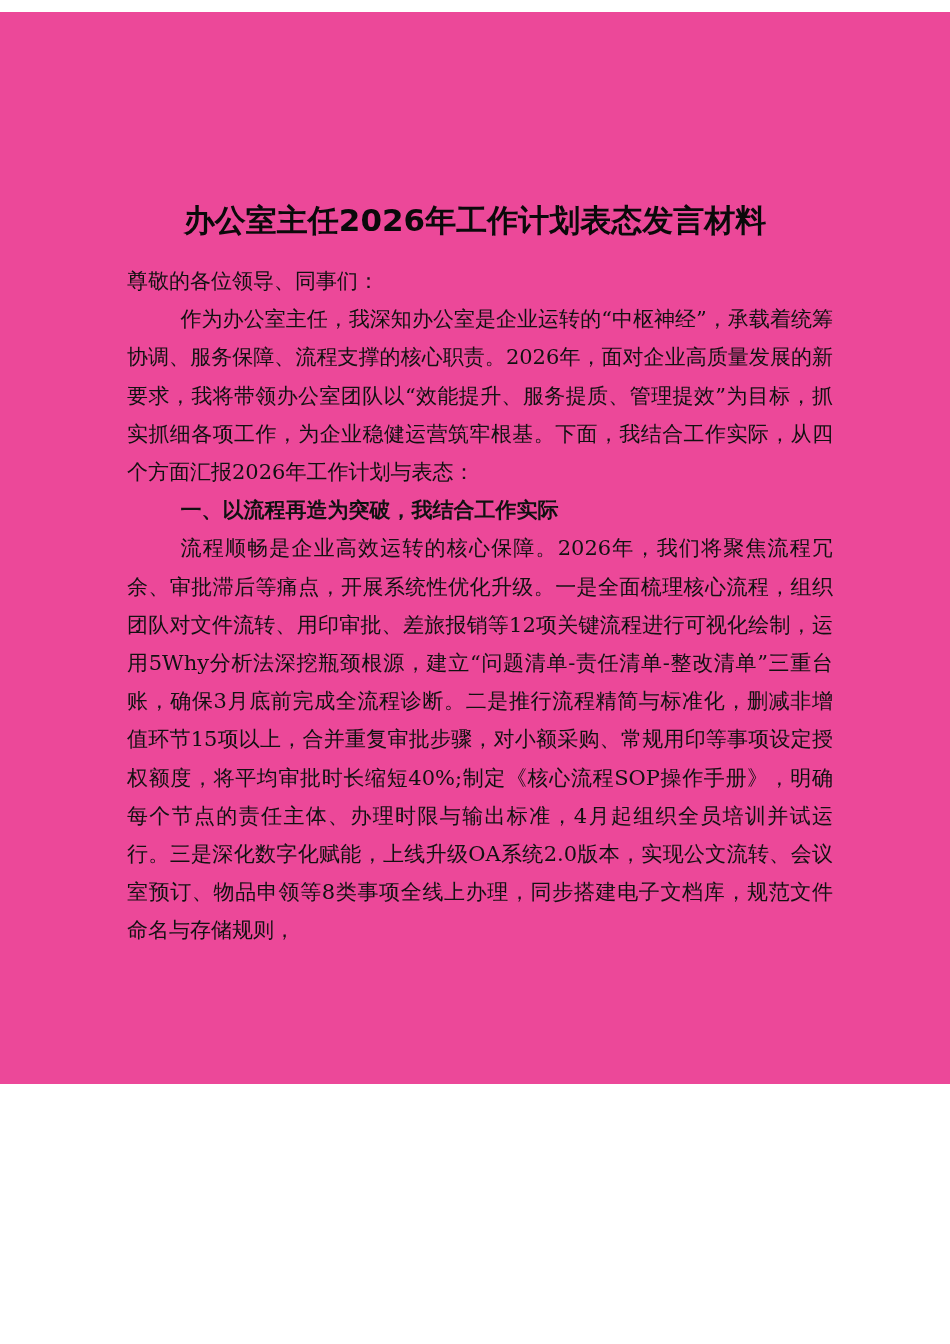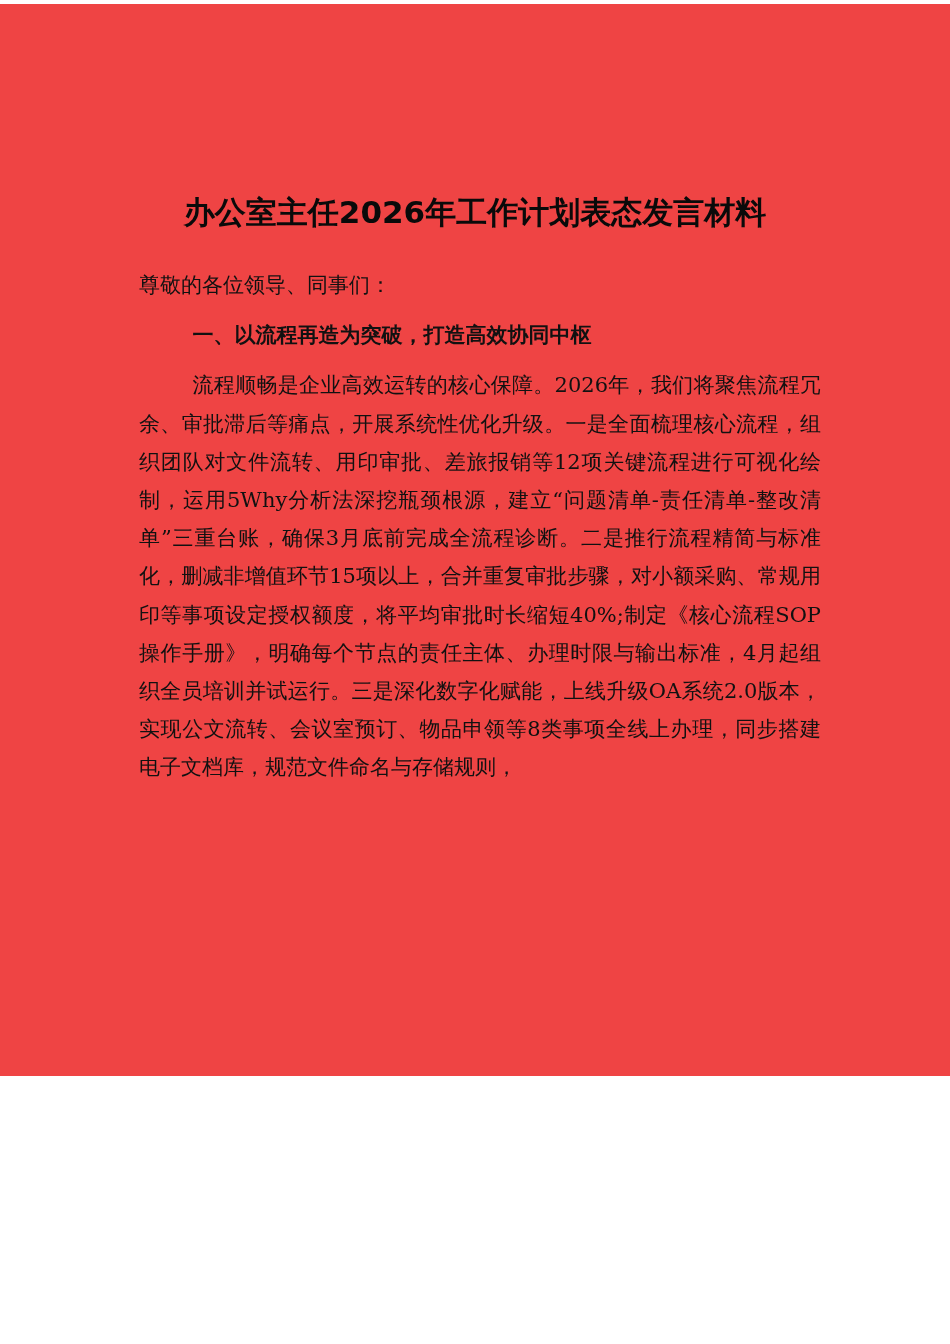--- a/index.html
+++ b/index.html
@@ -18,10 +18,10 @@
     .page {
       position: absolute;
       left: 0;
-      top: 4px;
+      top: 12px;
       width: 950px;
       height: 1072px;
-      background: #ef4444;
+      background: #ec4899;
     }
     .title {
       position: absolute;

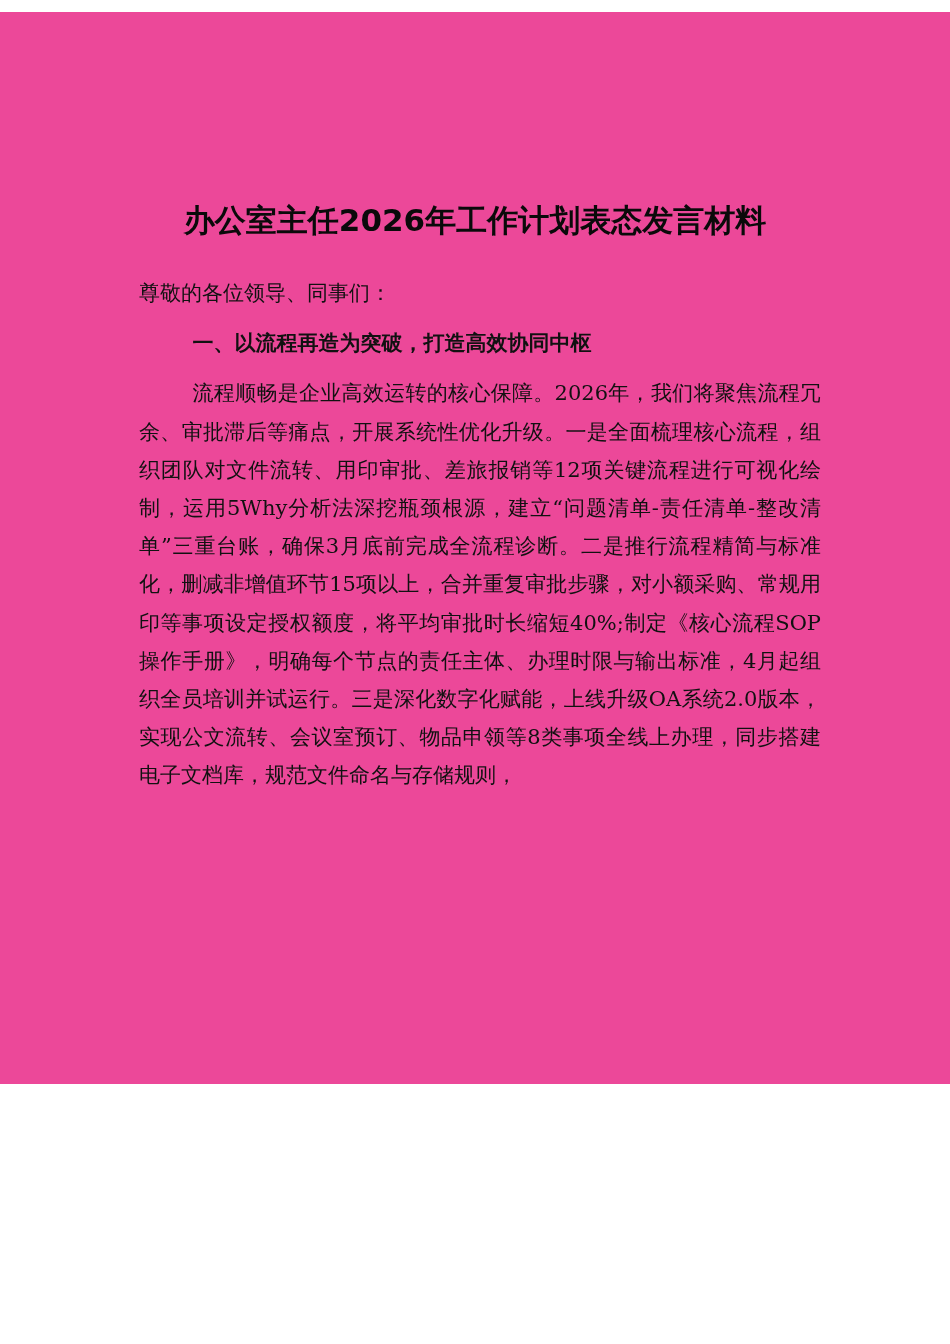--- a/index.html
+++ b/index.html
@@ -48,7 +48,7 @@
       text-justify: inter-character;
     }
     .body p {
-      margin: 12px;
+      margin: 0;
       padding: 0;
     }
     .salutation {

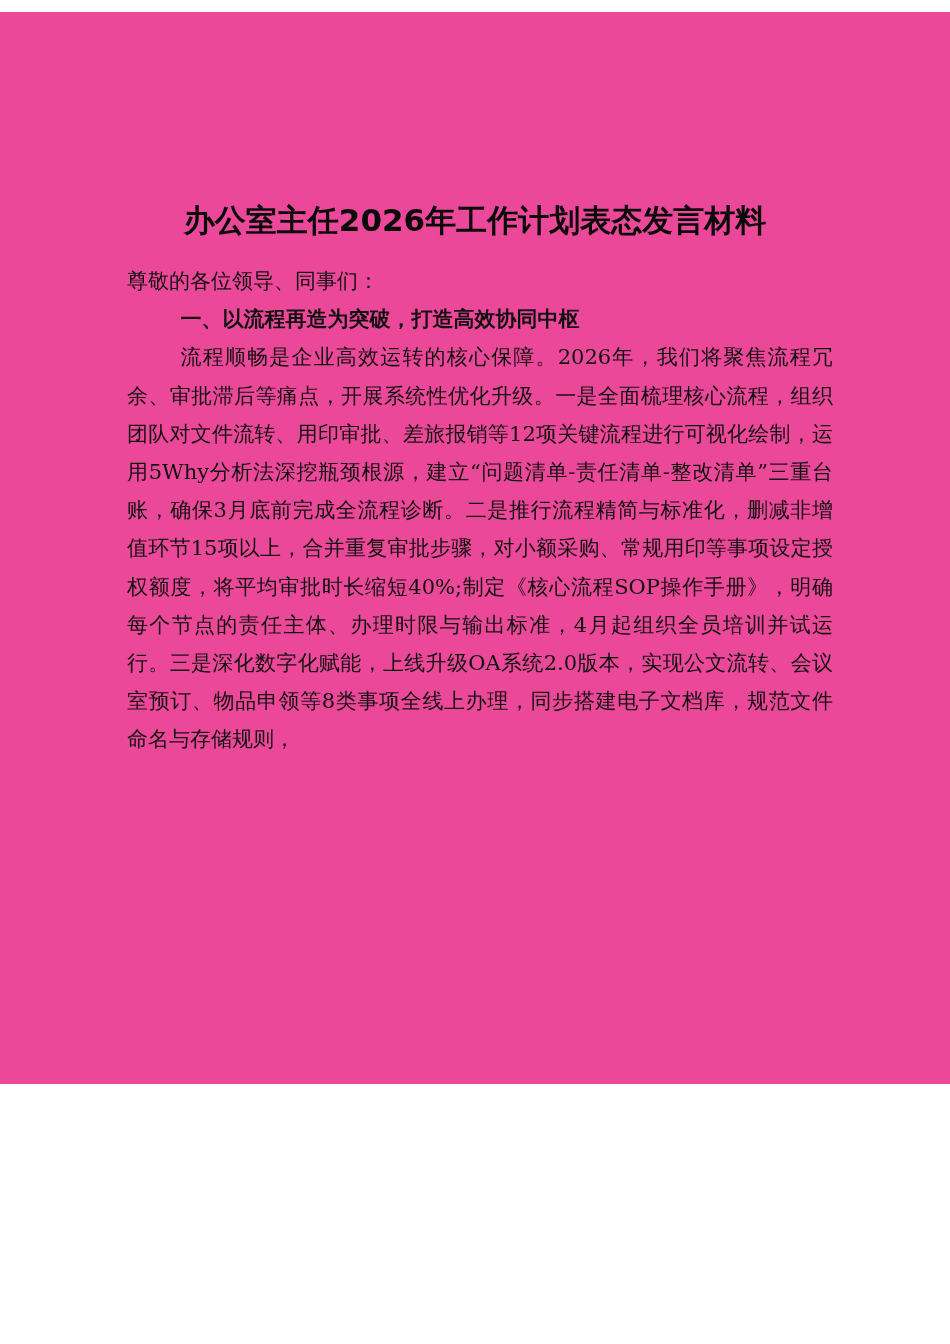--- a/index.html
+++ b/index.html
@@ -72,6 +72,7 @@
 
   <div class="body">
     <p class="salutation">尊敬的各位领导、同事们：</p>
+    <p class="indent">作为办公室主任，我深知办公室是企业运转的“中枢神经”，承载着统筹协调、服务保障、流程支撑的核心职责。2026年，面对企业高质量发展的新要求，我将带领办公室团队以“效能提升、服务提质、管理提效”为目标，抓实抓细各项工作，为企业稳健运营筑牢根基。下面，我结合工作实际，从四个方面汇报2026年工作计划与表态：</p>
     <p class="heading">一、以流程再造为突破，打造高效协同中枢</p>
     <p class="indent">流程顺畅是企业高效运转的核心保障。2026年，我们将聚焦流程冗余、审批滞后等痛点，开展系统性优化升级。一是全面梳理核心流程，组织团队对文件流转、用印审批、差旅报销等12项关键流程进行可视化绘制，运用5Why分析法深挖瓶颈根源，建立“问题清单-责任清单-整改清单”三重台账，确保3月底前完成全流程诊断。二是推行流程精简与标准化，删减非增值环节15项以上，合并重复审批步骤，对小额采购、常规用印等事项设定授权额度，将平均审批时长缩短40%;制定《核心流程SOP操作手册》，明确每个节点的责任主体、办理时限与输出标准，4月起组织全员培训并试运行。三是深化数字化赋能，上线升级OA系统2.0版本，实现公文流转、会议室预订、物品申领等8类事项全线上办理，同步搭建电子文档库，规范文件命名与存储规则，</p>
   </div>

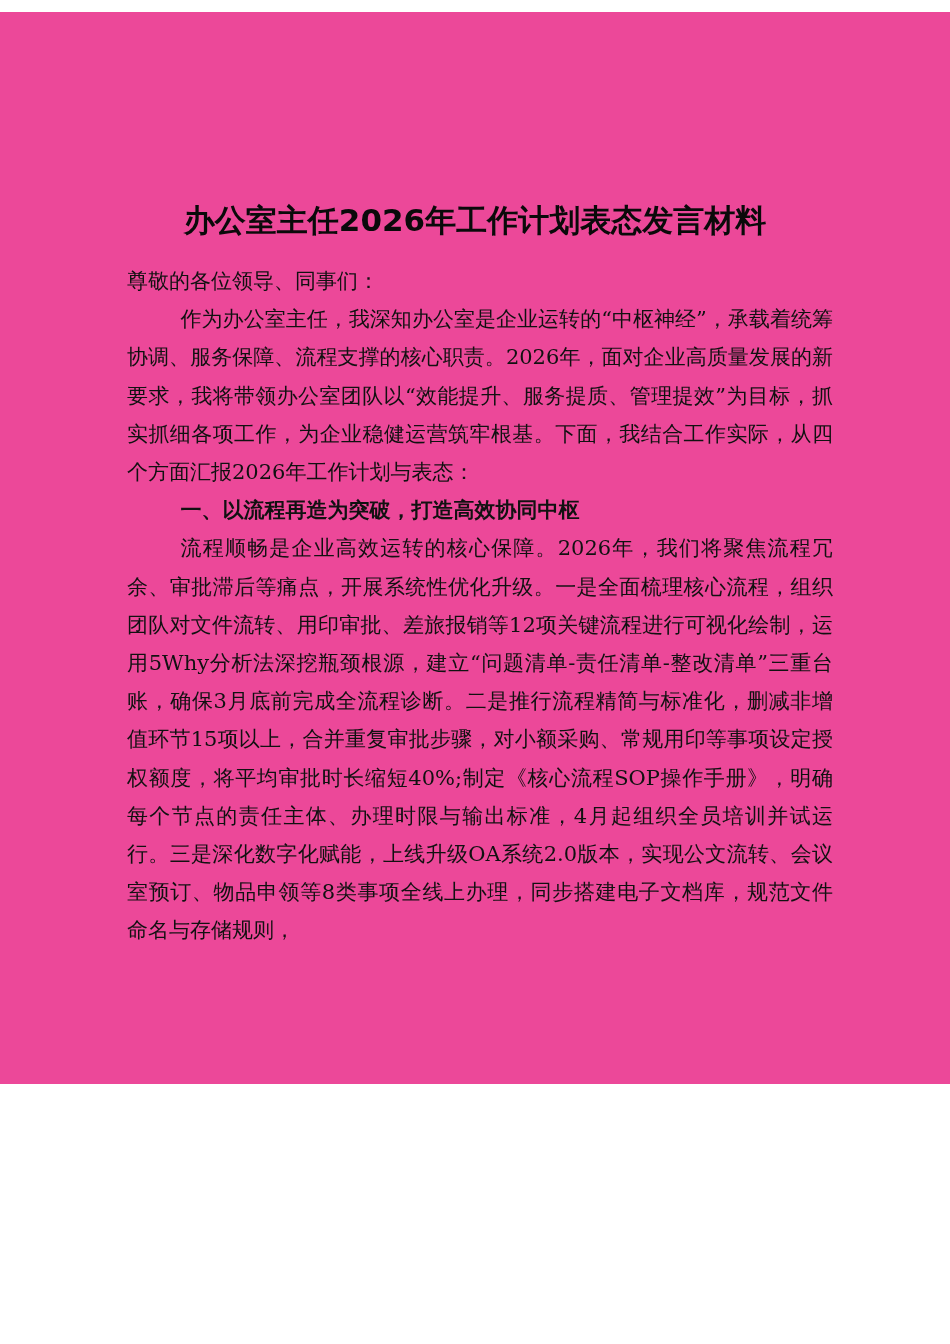--- a/index.html
+++ b/index.html
@@ -73,7 +73,7 @@
   <div class="body">
     <p class="salutation">尊敬的各位领导、同事们：</p>
     <p class="indent">作为办公室主任，我深知办公室是企业运转的“中枢神经”，承载着统筹协调、服务保障、流程支撑的核心职责。2026年，面对企业高质量发展的新要求，我将带领办公室团队以“效能提升、服务提质、管理提效”为目标，抓实抓细各项工作，为企业稳健运营筑牢根基。下面，我结合工作实际，从四个方面汇报2026年工作计划与表态：</p>
-    <p class="heading">一、以流程再造为突破，打造高效协同中枢</p>
+    <p class="heading">一、以流程再造为突破，我结合工作实际</p>
     <p class="indent">流程顺畅是企业高效运转的核心保障。2026年，我们将聚焦流程冗余、审批滞后等痛点，开展系统性优化升级。一是全面梳理核心流程，组织团队对文件流转、用印审批、差旅报销等12项关键流程进行可视化绘制，运用5Why分析法深挖瓶颈根源，建立“问题清单-责任清单-整改清单”三重台账，确保3月底前完成全流程诊断。二是推行流程精简与标准化，删减非增值环节15项以上，合并重复审批步骤，对小额采购、常规用印等事项设定授权额度，将平均审批时长缩短40%;制定《核心流程SOP操作手册》，明确每个节点的责任主体、办理时限与输出标准，4月起组织全员培训并试运行。三是深化数字化赋能，上线升级OA系统2.0版本，实现公文流转、会议室预订、物品申领等8类事项全线上办理，同步搭建电子文档库，规范文件命名与存储规则，</p>
   </div>
 </div>

